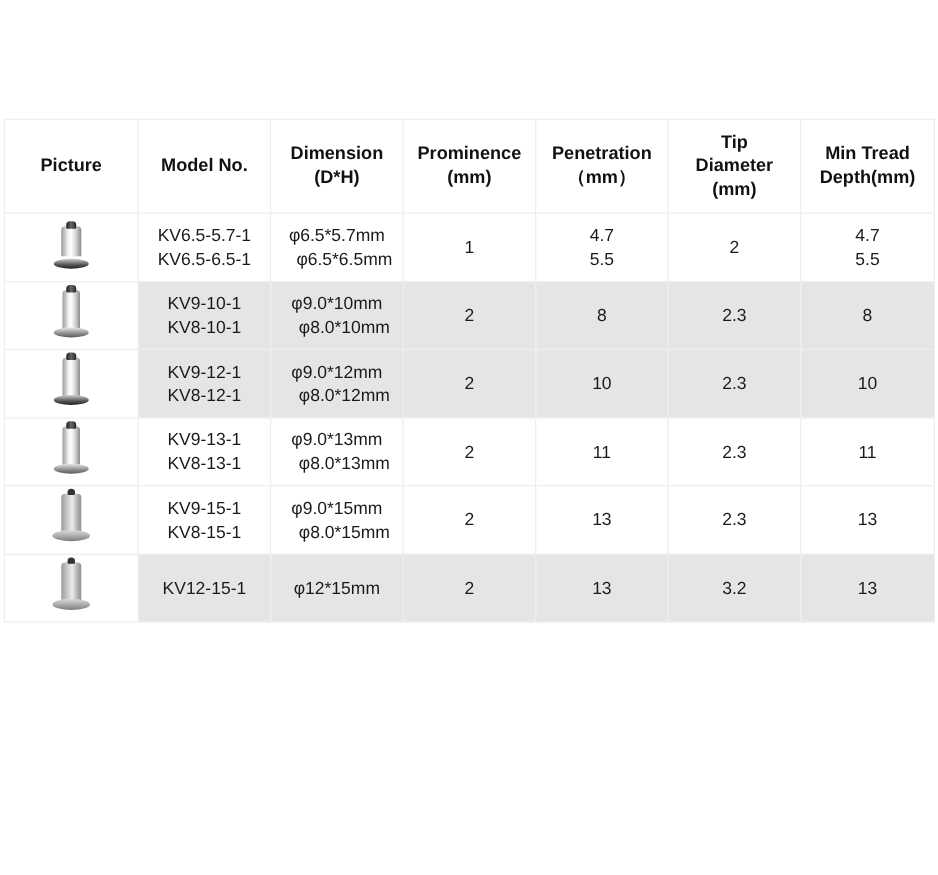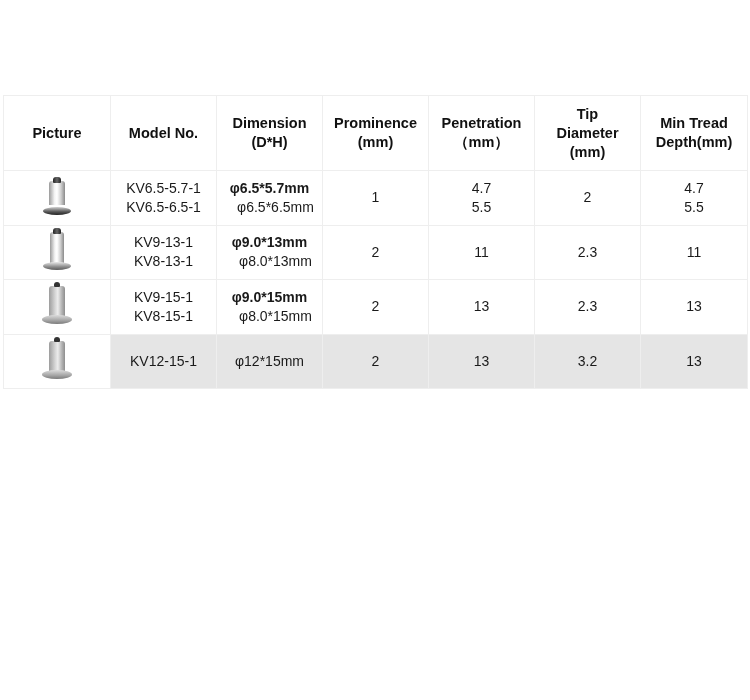--- a/index.html
+++ b/index.html
@@ -24,7 +24,7 @@
     .stacked span { display: block; }
     .hdr span { display: block; }
     .dim-cell .line2 { padding-left: 12px; }
-    .dim-cell .line1 { padding-right: 0px; font-weight: bold; }
+    .dim-cell .line1 { padding-right: 0px; }
     .stud { display: inline-block; position: relative; width: 30px; height: 44px; }
     .stud .tip { position: absolute; left: 50%; transform: translateX(-50%); top: 0;
                  width: 8px; height: 6px; border-radius: 3px 3px 1px 1px;

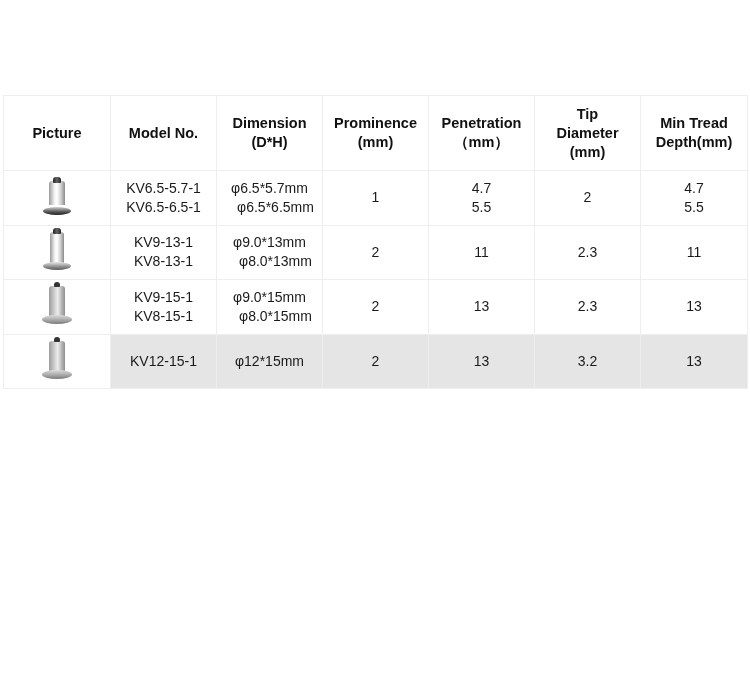--- a/index.html
+++ b/index.html
@@ -113,6 +113,23 @@
         </td>
     </tr>
 
+    <tr class="shaded">
+      <td class="pic-cell">
+        <span class="stud"><span class="body"></span><span class="tip"></span><span class="flange"></span></span>
+      </td>
+      <td class="stacked">
+          <span>KV9-10-1</span>
+          <span>KV8-10-1</span>
+        </td>
+      <td class="stacked dim-cell">
+          <span class="line1">φ9.0*10mm</span>
+          <span class="line2">φ8.0*10mm</span>
+        </td>
+      <td>2</td>
+      <td>8</td>
+      <td>2.3</td>
+      <td>8</td>
+    </tr>
 
 
 

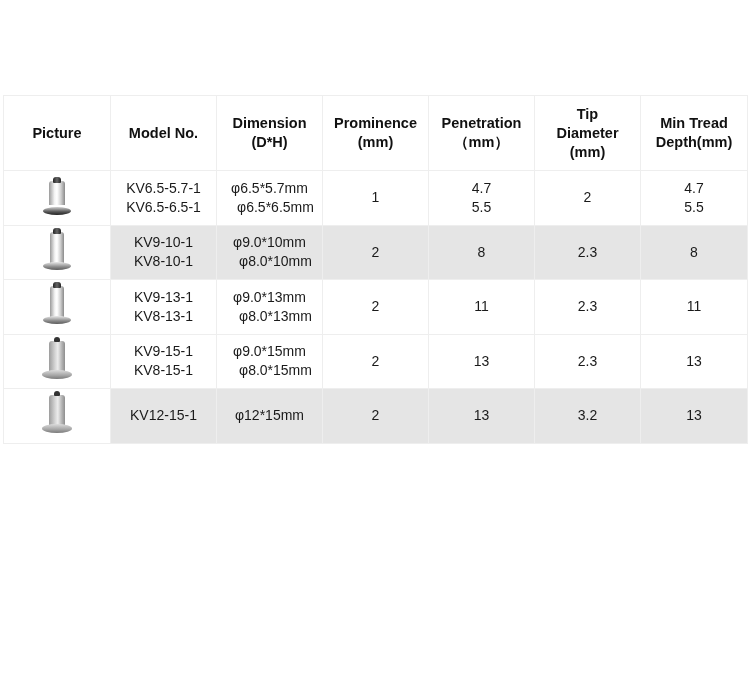--- a/index.html
+++ b/index.html
@@ -132,6 +132,23 @@
     </tr>
 
 
+    <tr class="shaded">
+      <td class="pic-cell">
+        <span class="stud dark"><span class="body"></span><span class="tip"></span><span class="flange"></span></span>
+      </td>
+      <td class="stacked">
+          <span>KV9-12-1</span>
+          <span>KV8-12-1</span>
+        </td>
+      <td class="stacked dim-cell">
+          <span class="line1">φ9.0*12mm</span>
+          <span class="line2">φ8.0*12mm</span>
+        </td>
+      <td>2</td>
+      <td>10</td>
+      <td>2.3</td>
+      <td>10</td>
+    </tr>
 
     <tr>
       <td class="pic-cell">

